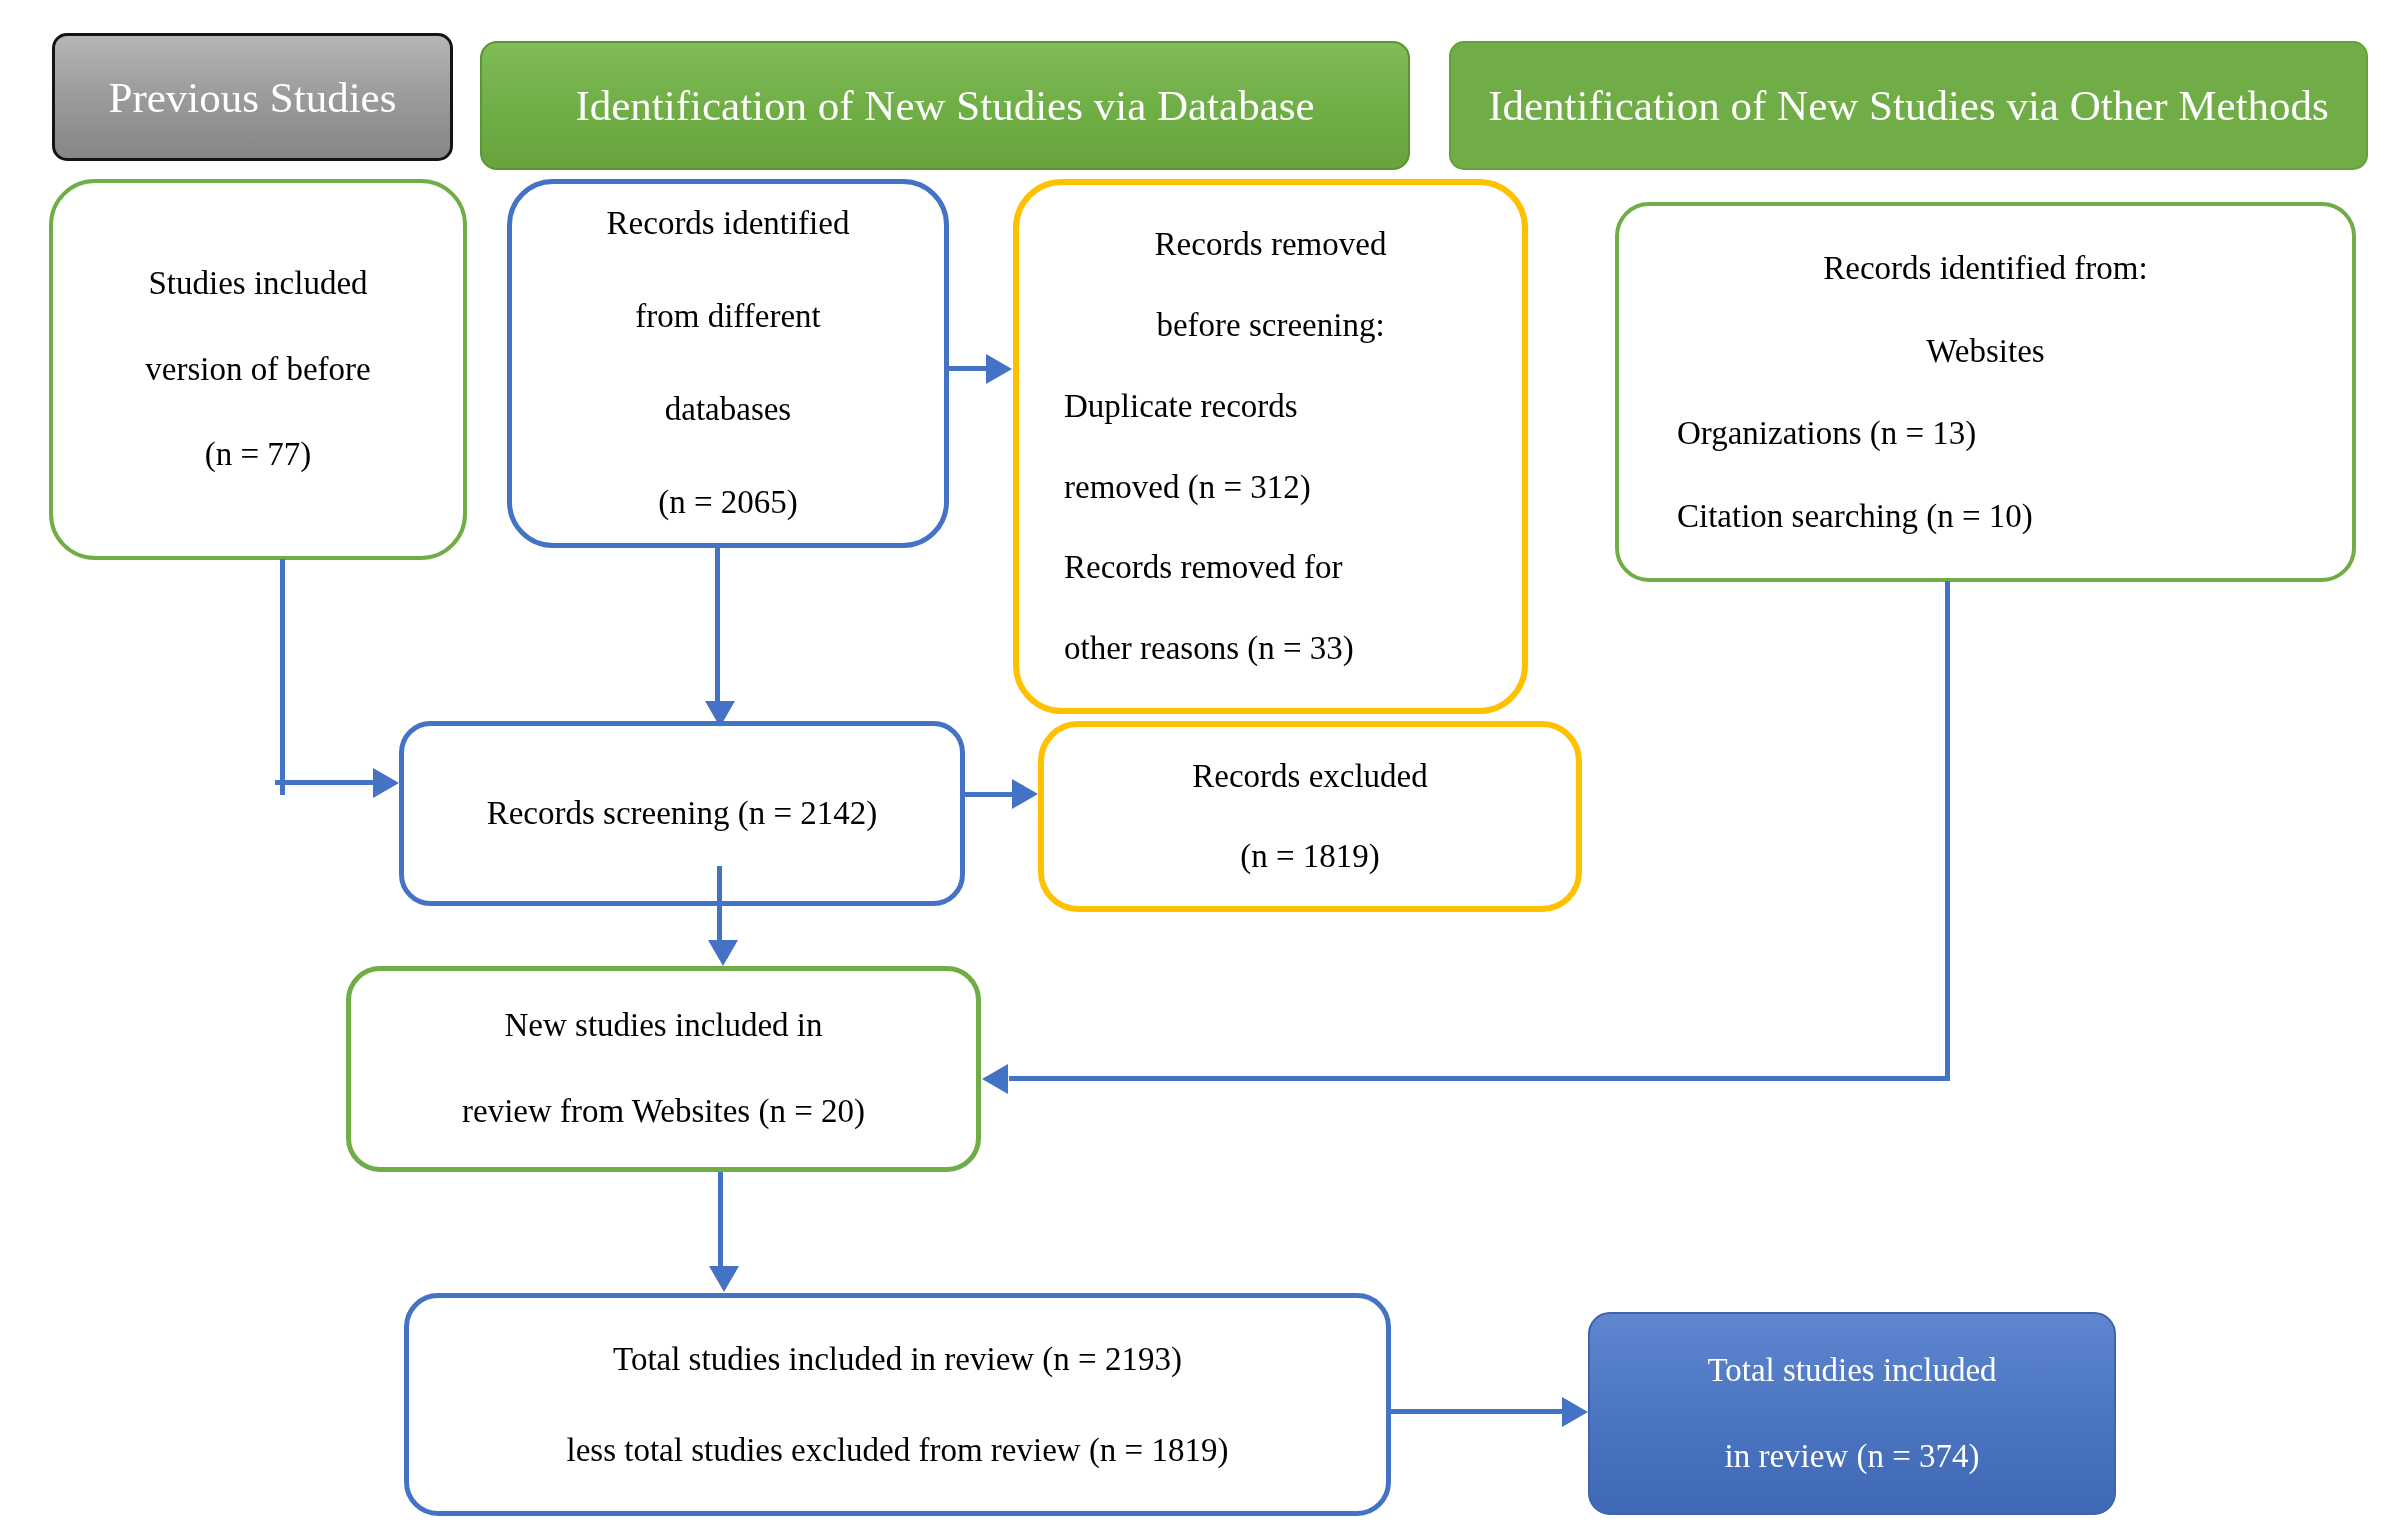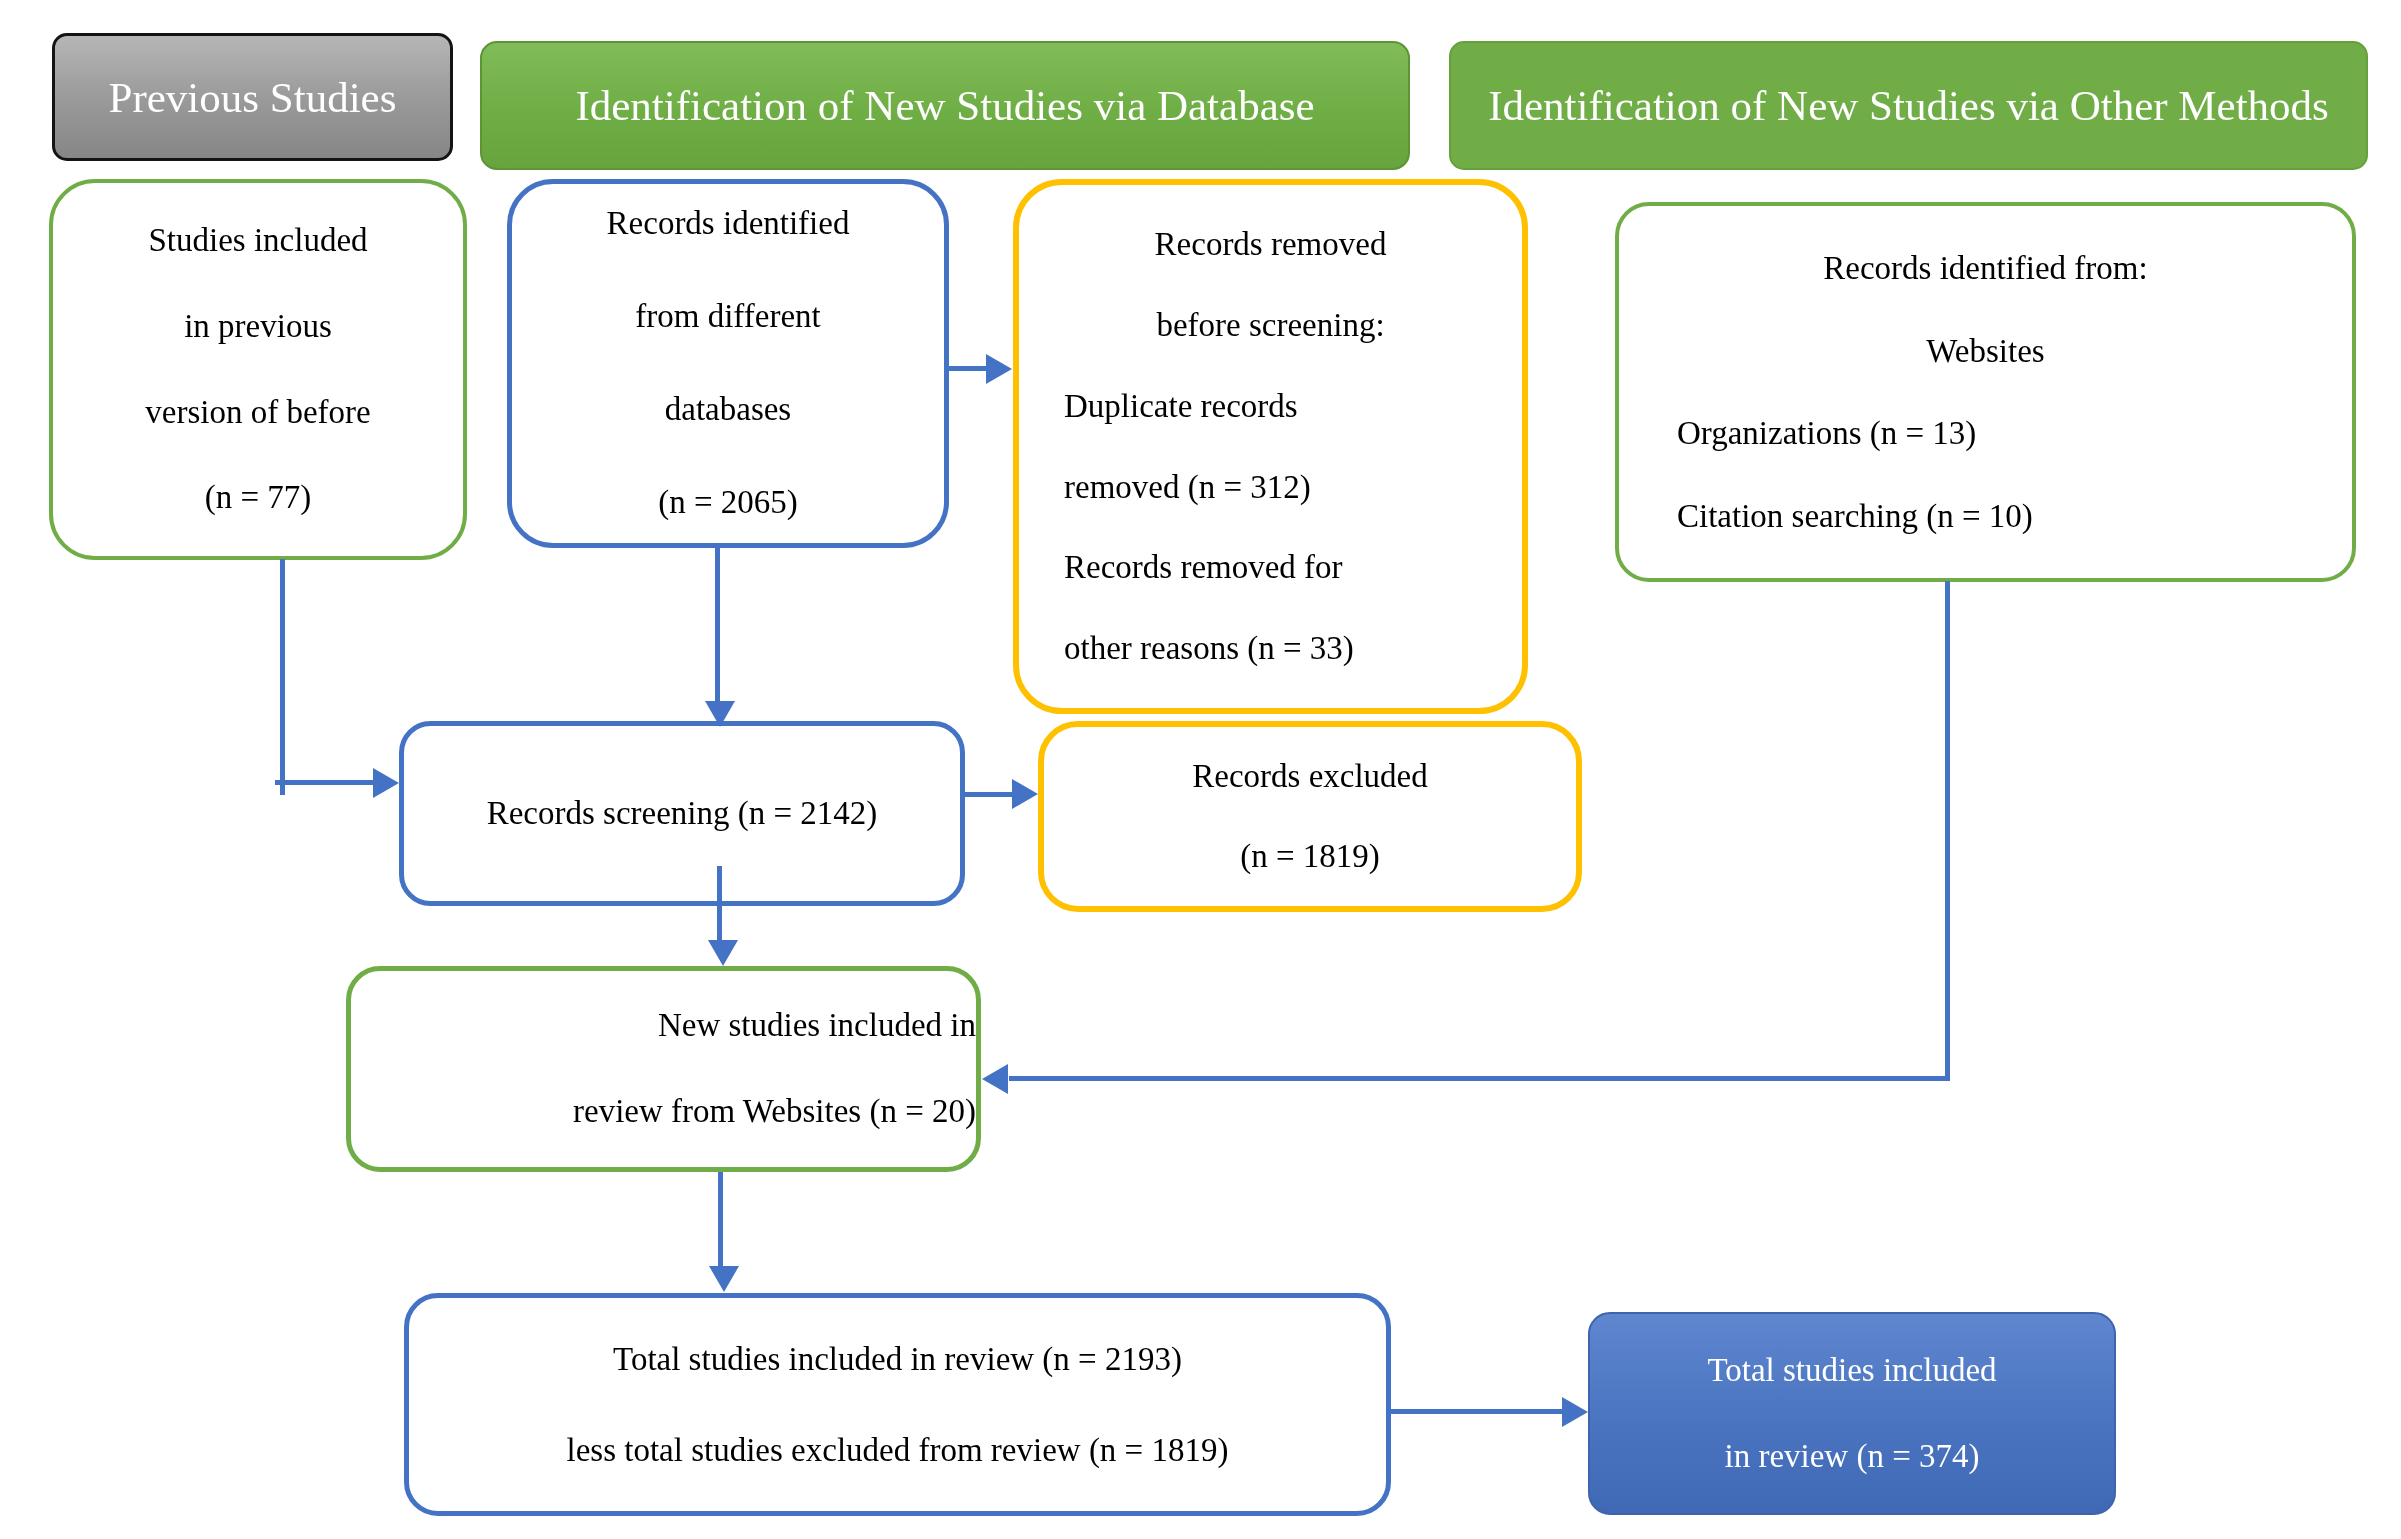--- a/index.html
+++ b/index.html
@@ -73,7 +73,6 @@
 
 <div class="box b-green box-a lh26">
   <div class="line">Studies included</div>
-  <div class="line">in previous</div>
   <div class="line">version of before</div>
   <div class="line">(n = 77)</div>
 </div>

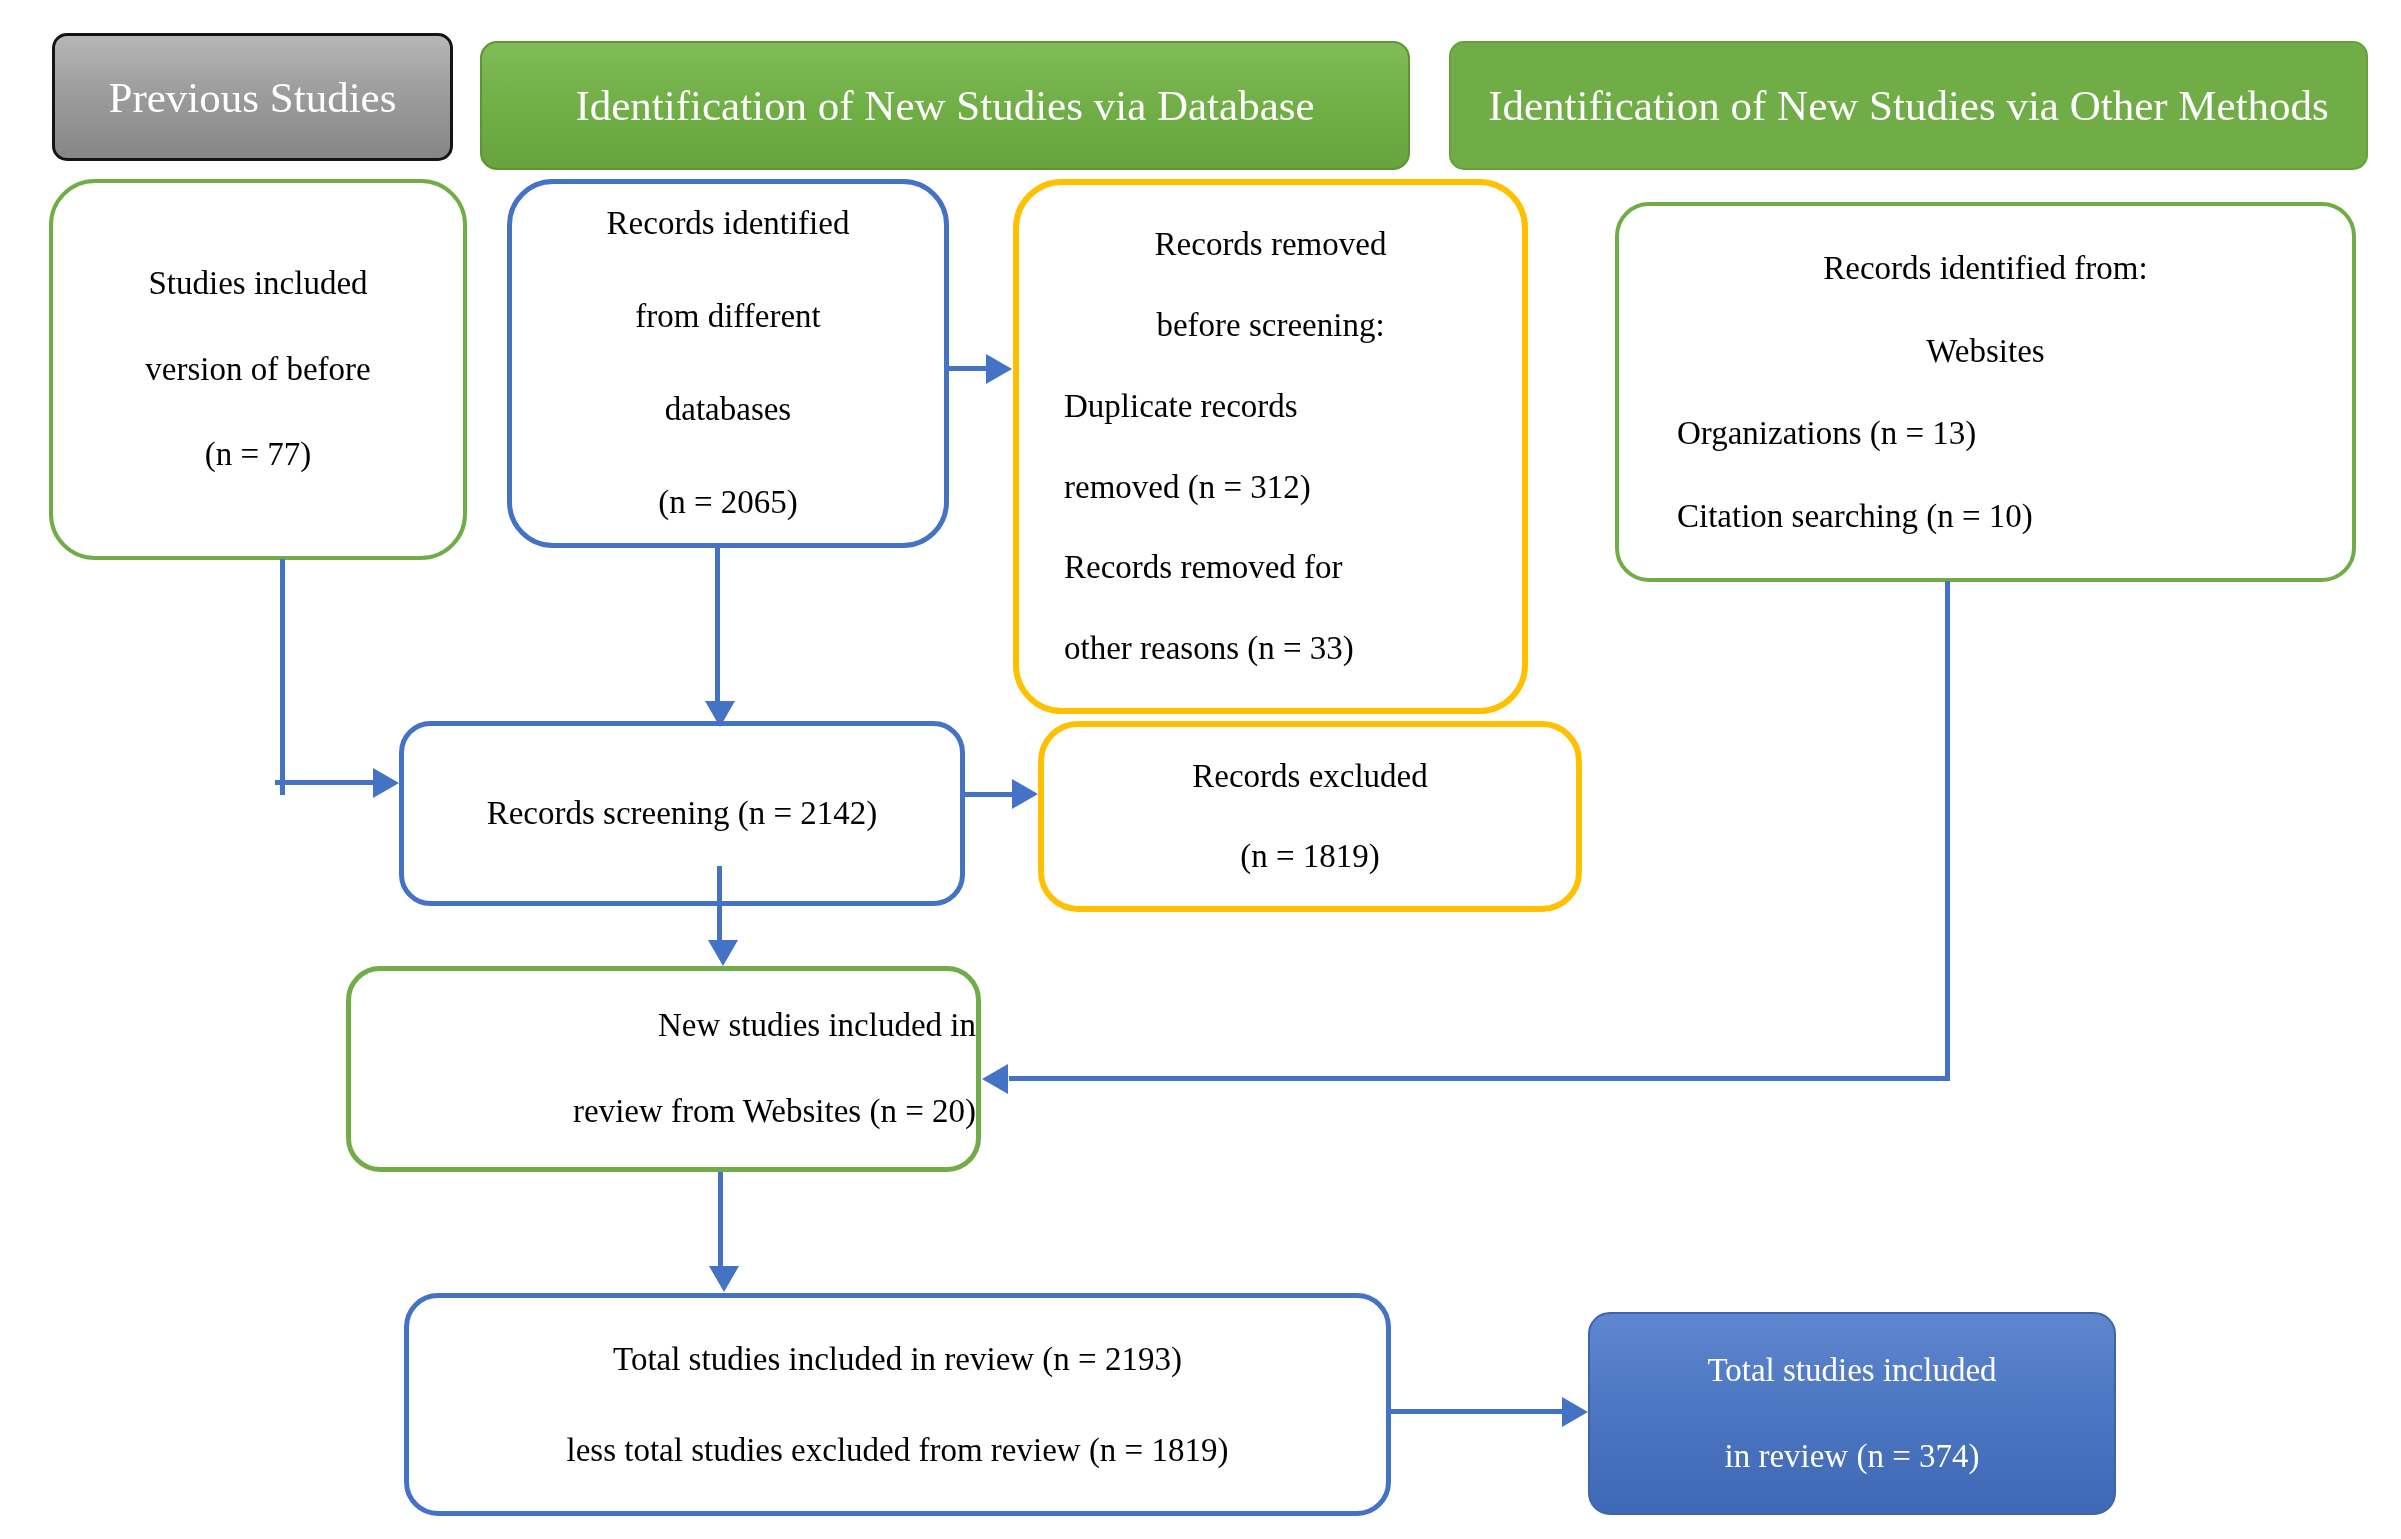--- a/index.html
+++ b/index.html
@@ -45,7 +45,7 @@
   .box-d{left:1615px;top:202px;width:741px;height:380px;border-radius:34px;}
   .box-e{left:399px;top:721px;width:566px;height:185px;border-radius:31.5px;}
   .box-f{left:1038px;top:721px;width:544px;height:191px;border-radius:40px;}
-  .box-g{left:346px;top:966px;width:635px;height:206px;border-radius:34px;border-width:5.2px;text-align:right;}
+  .box-g{left:346px;top:966px;width:635px;height:206px;border-radius:34px;border-width:5.2px;}
   .box-h{left:404px;top:1293px;width:987px;height:223px;border-radius:34px;}
   .box-i{
     left:1588px;top:1312px;width:528px;height:203px;border-radius:22px;

